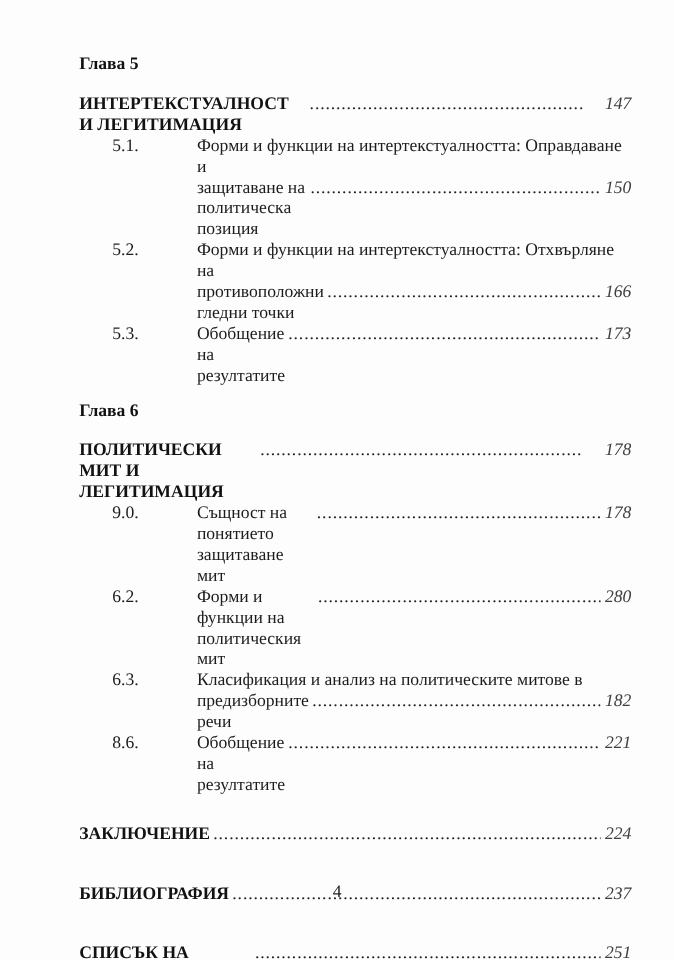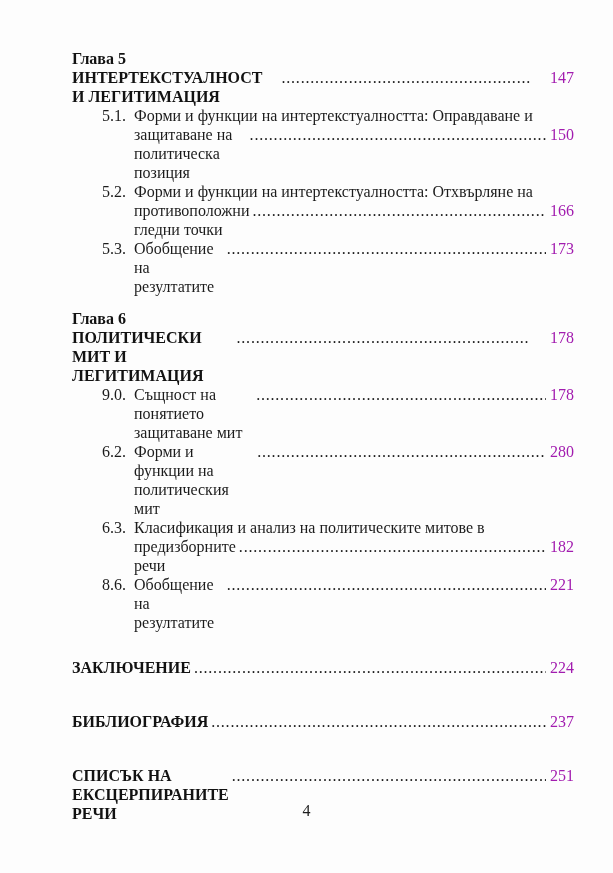--- a/index.html
+++ b/index.html
@@ -42,7 +42,7 @@
     font-weight: normal;
   }
   .pg { flex: 0 0 auto; font-weight: normal; color: #a21caf; }
-  .title-row { margin-top: 0; gap: 16px; }
+  .title-row { margin-top: 17px; gap: 16px; }
   .item { display: flex; }
   .num { flex: 0 0 32px; margin-left: 30px; }
   .item-body { flex: 1 1 auto; min-width: 0; }

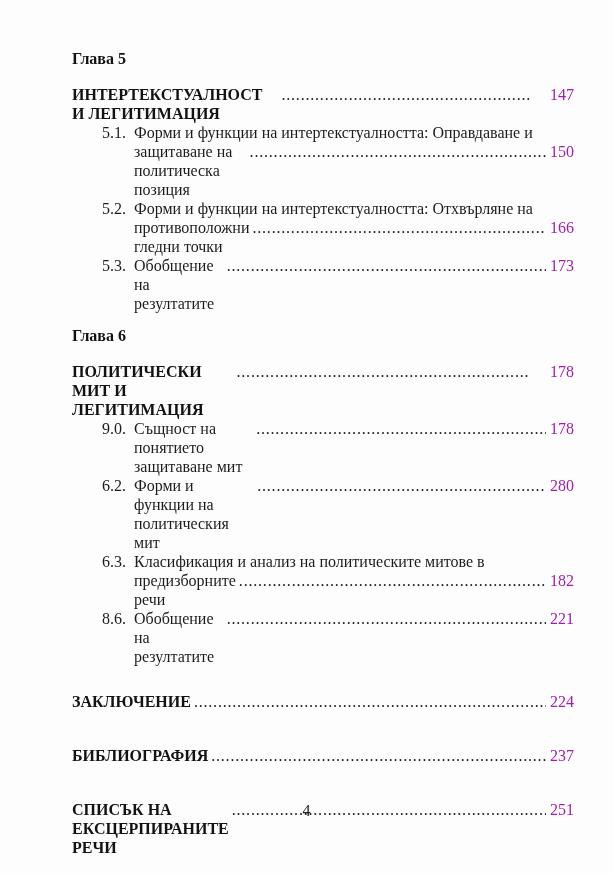--- a/index.html
+++ b/index.html
@@ -41,7 +41,7 @@
     color: #1c1c1c;
     font-weight: normal;
   }
-  .pg { flex: 0 0 auto; font-weight: normal; color: #a21caf; }
+  .pg { flex: 0 0 auto; font-weight: normal; color: #404040; font-style: italic; }
   .title-row { margin-top: 17px; gap: 16px; }
   .item { display: flex; }
   .num { flex: 0 0 32px; margin-left: 30px; }

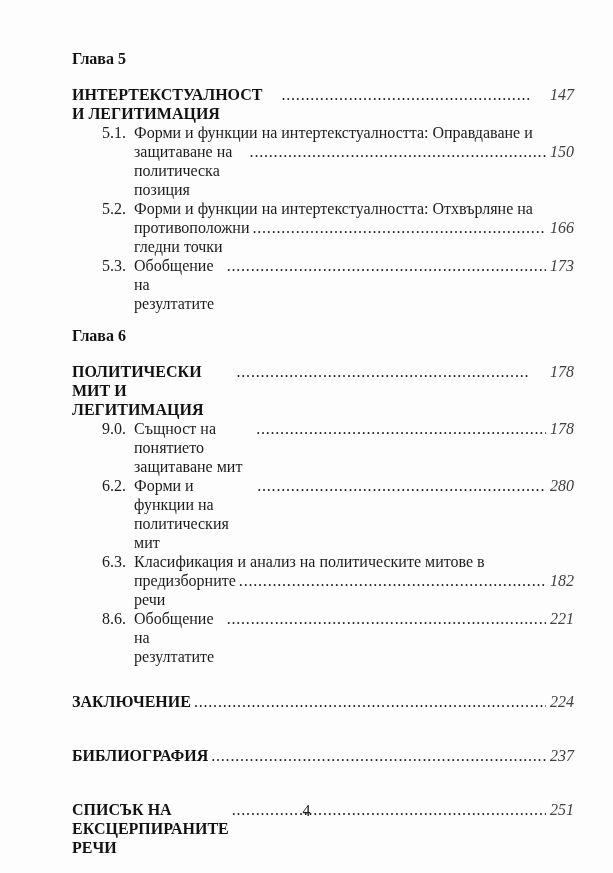--- a/index.html
+++ b/index.html
@@ -43,7 +43,7 @@
   }
   .pg { flex: 0 0 auto; font-weight: normal; color: #404040; font-style: italic; }
   .title-row { margin-top: 17px; gap: 16px; }
-  .item { display: flex; }
+  .item { display: flex; gap: 45px; }
   .num { flex: 0 0 32px; margin-left: 30px; }
   .item-body { flex: 1 1 auto; min-width: 0; }
   .section-6 { margin-top: 13px; }

